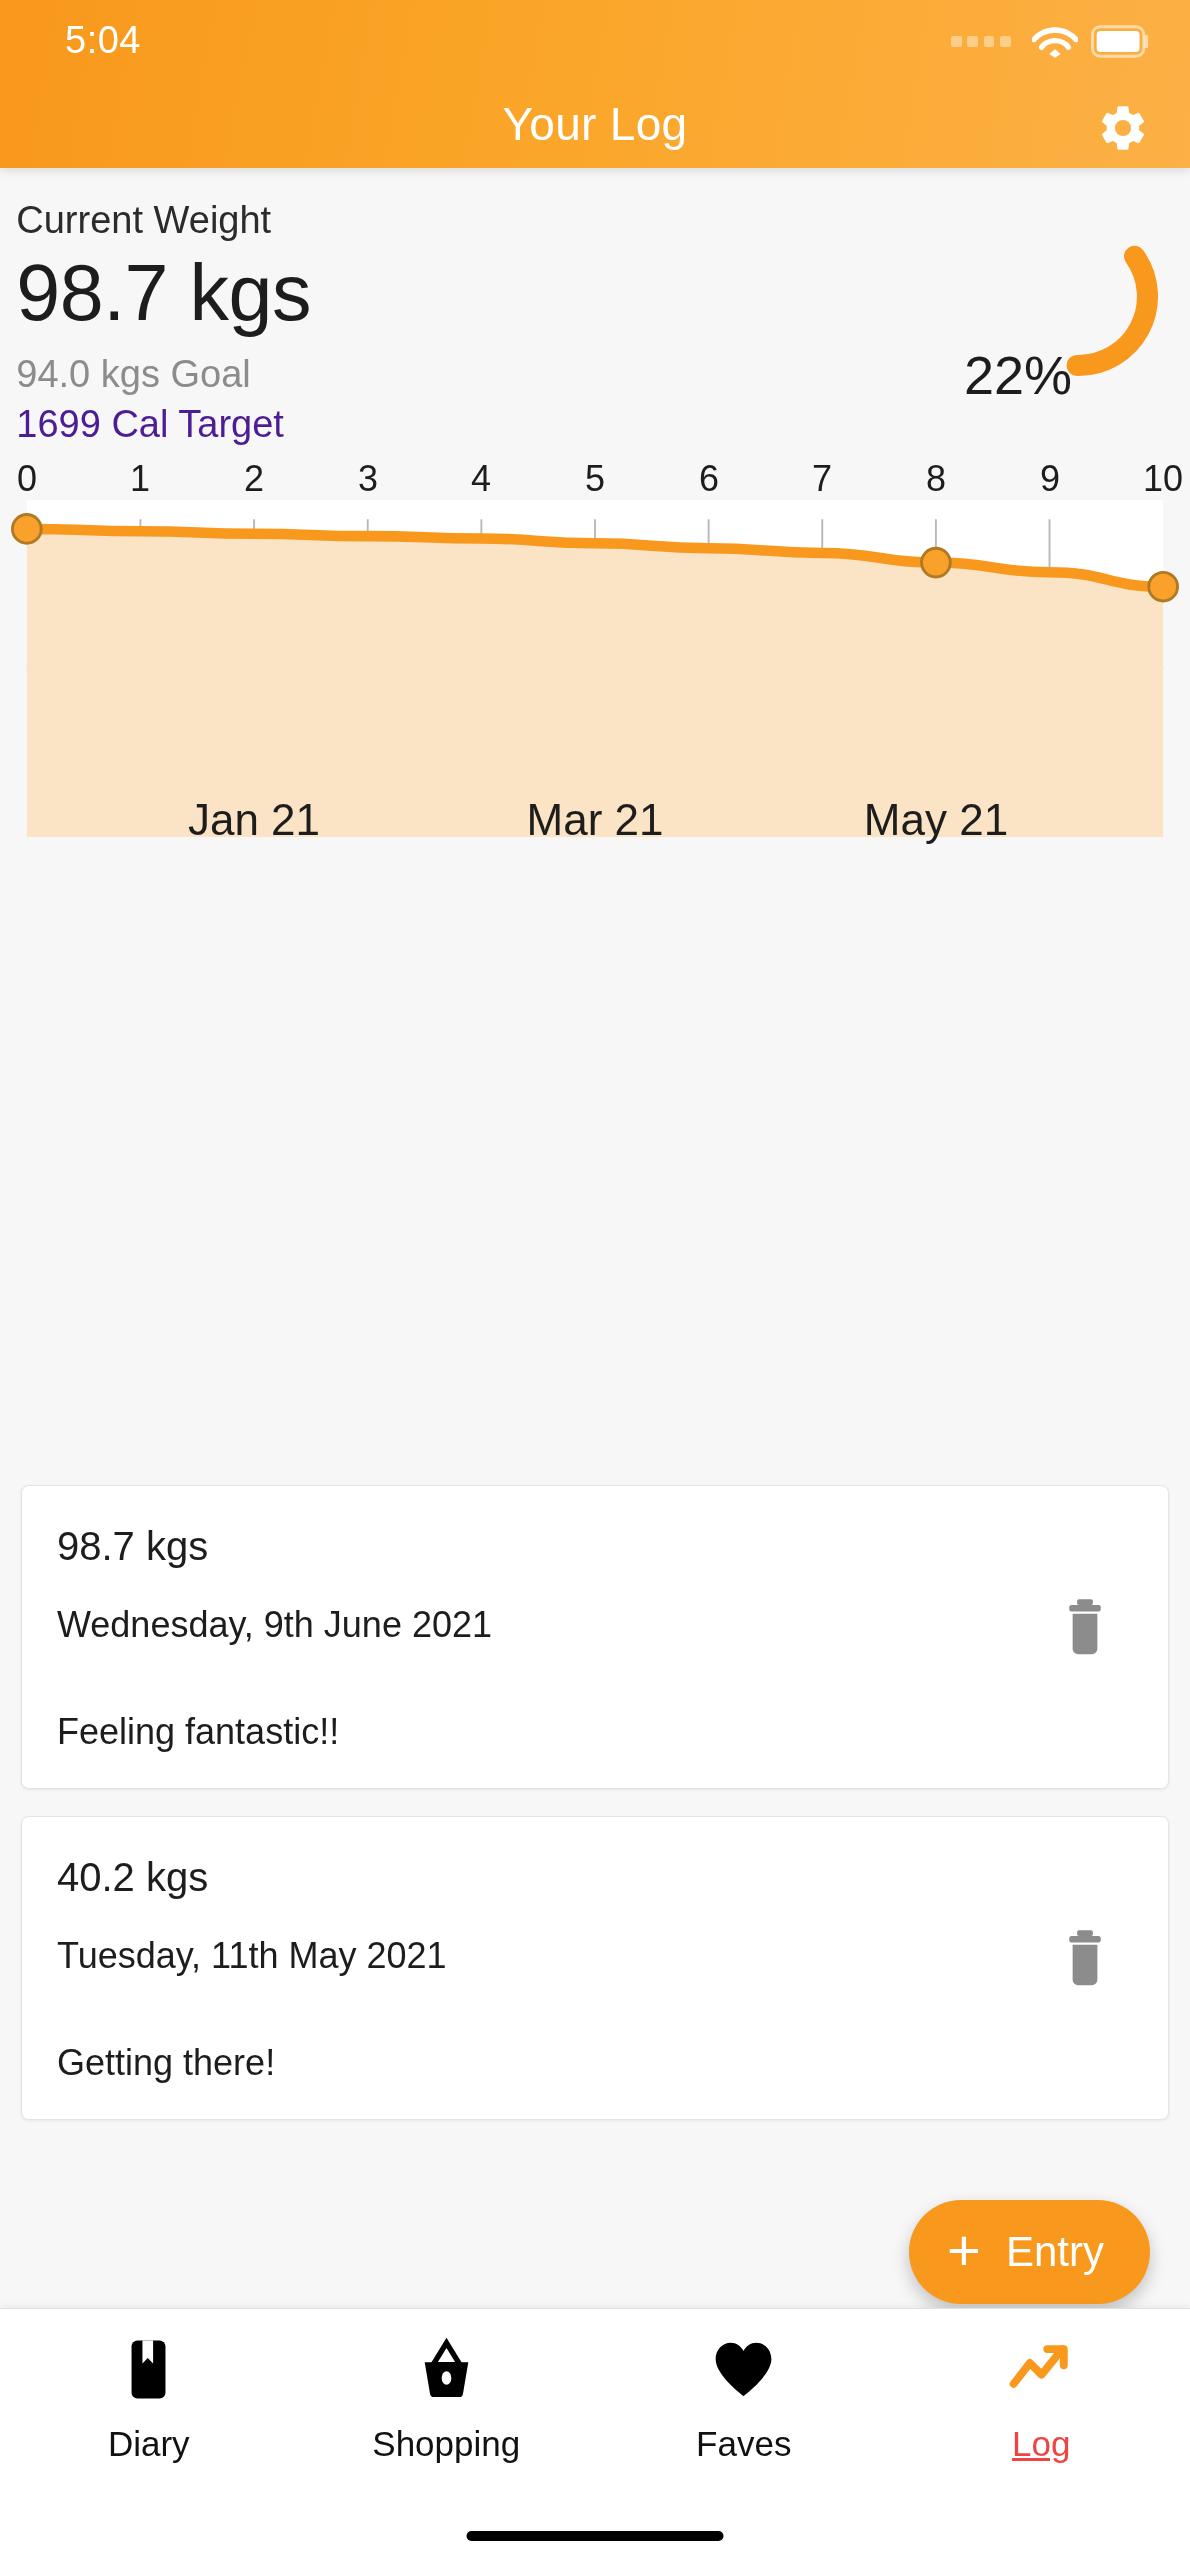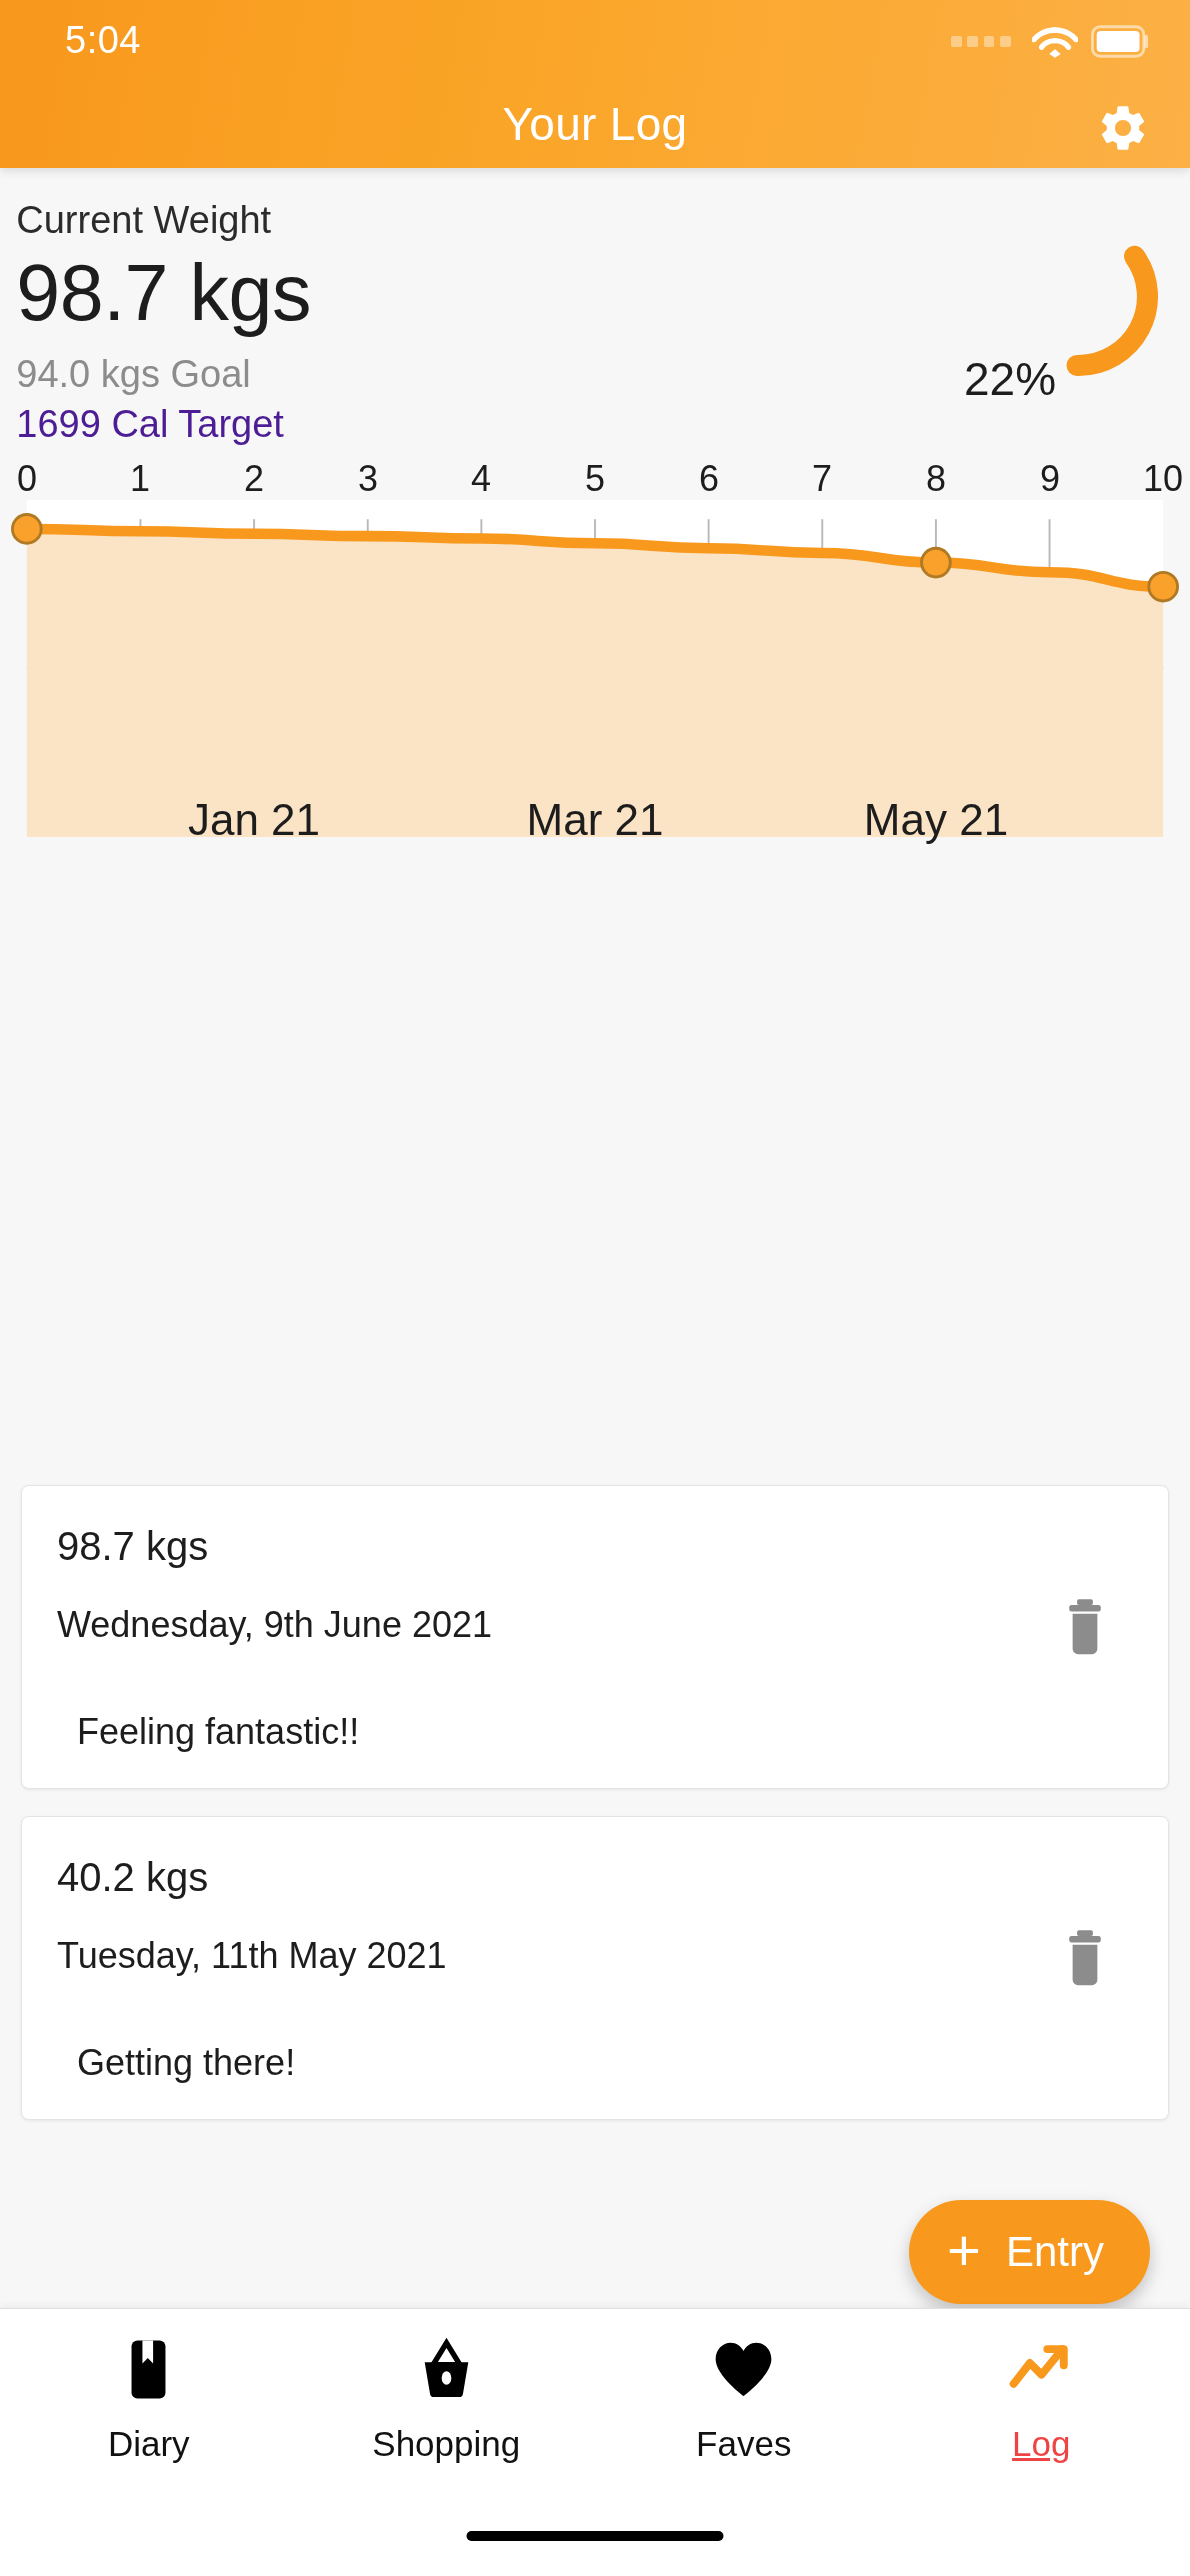--- a/index.html
+++ b/index.html
@@ -48,7 +48,7 @@
 
   .ring-wrap { position:absolute; right:21px; top:69px; width:182px; height:163px; }
   .ring-pct {
-    position:absolute; left:-23px; bottom:-5.7px; font-size:46px; color:#1d1d1d; font-weight:400;
+    position:absolute; left:-23px; bottom:-5.7px; font-size:54px; color:#1d1d1d; font-weight:400;
   }
 
   

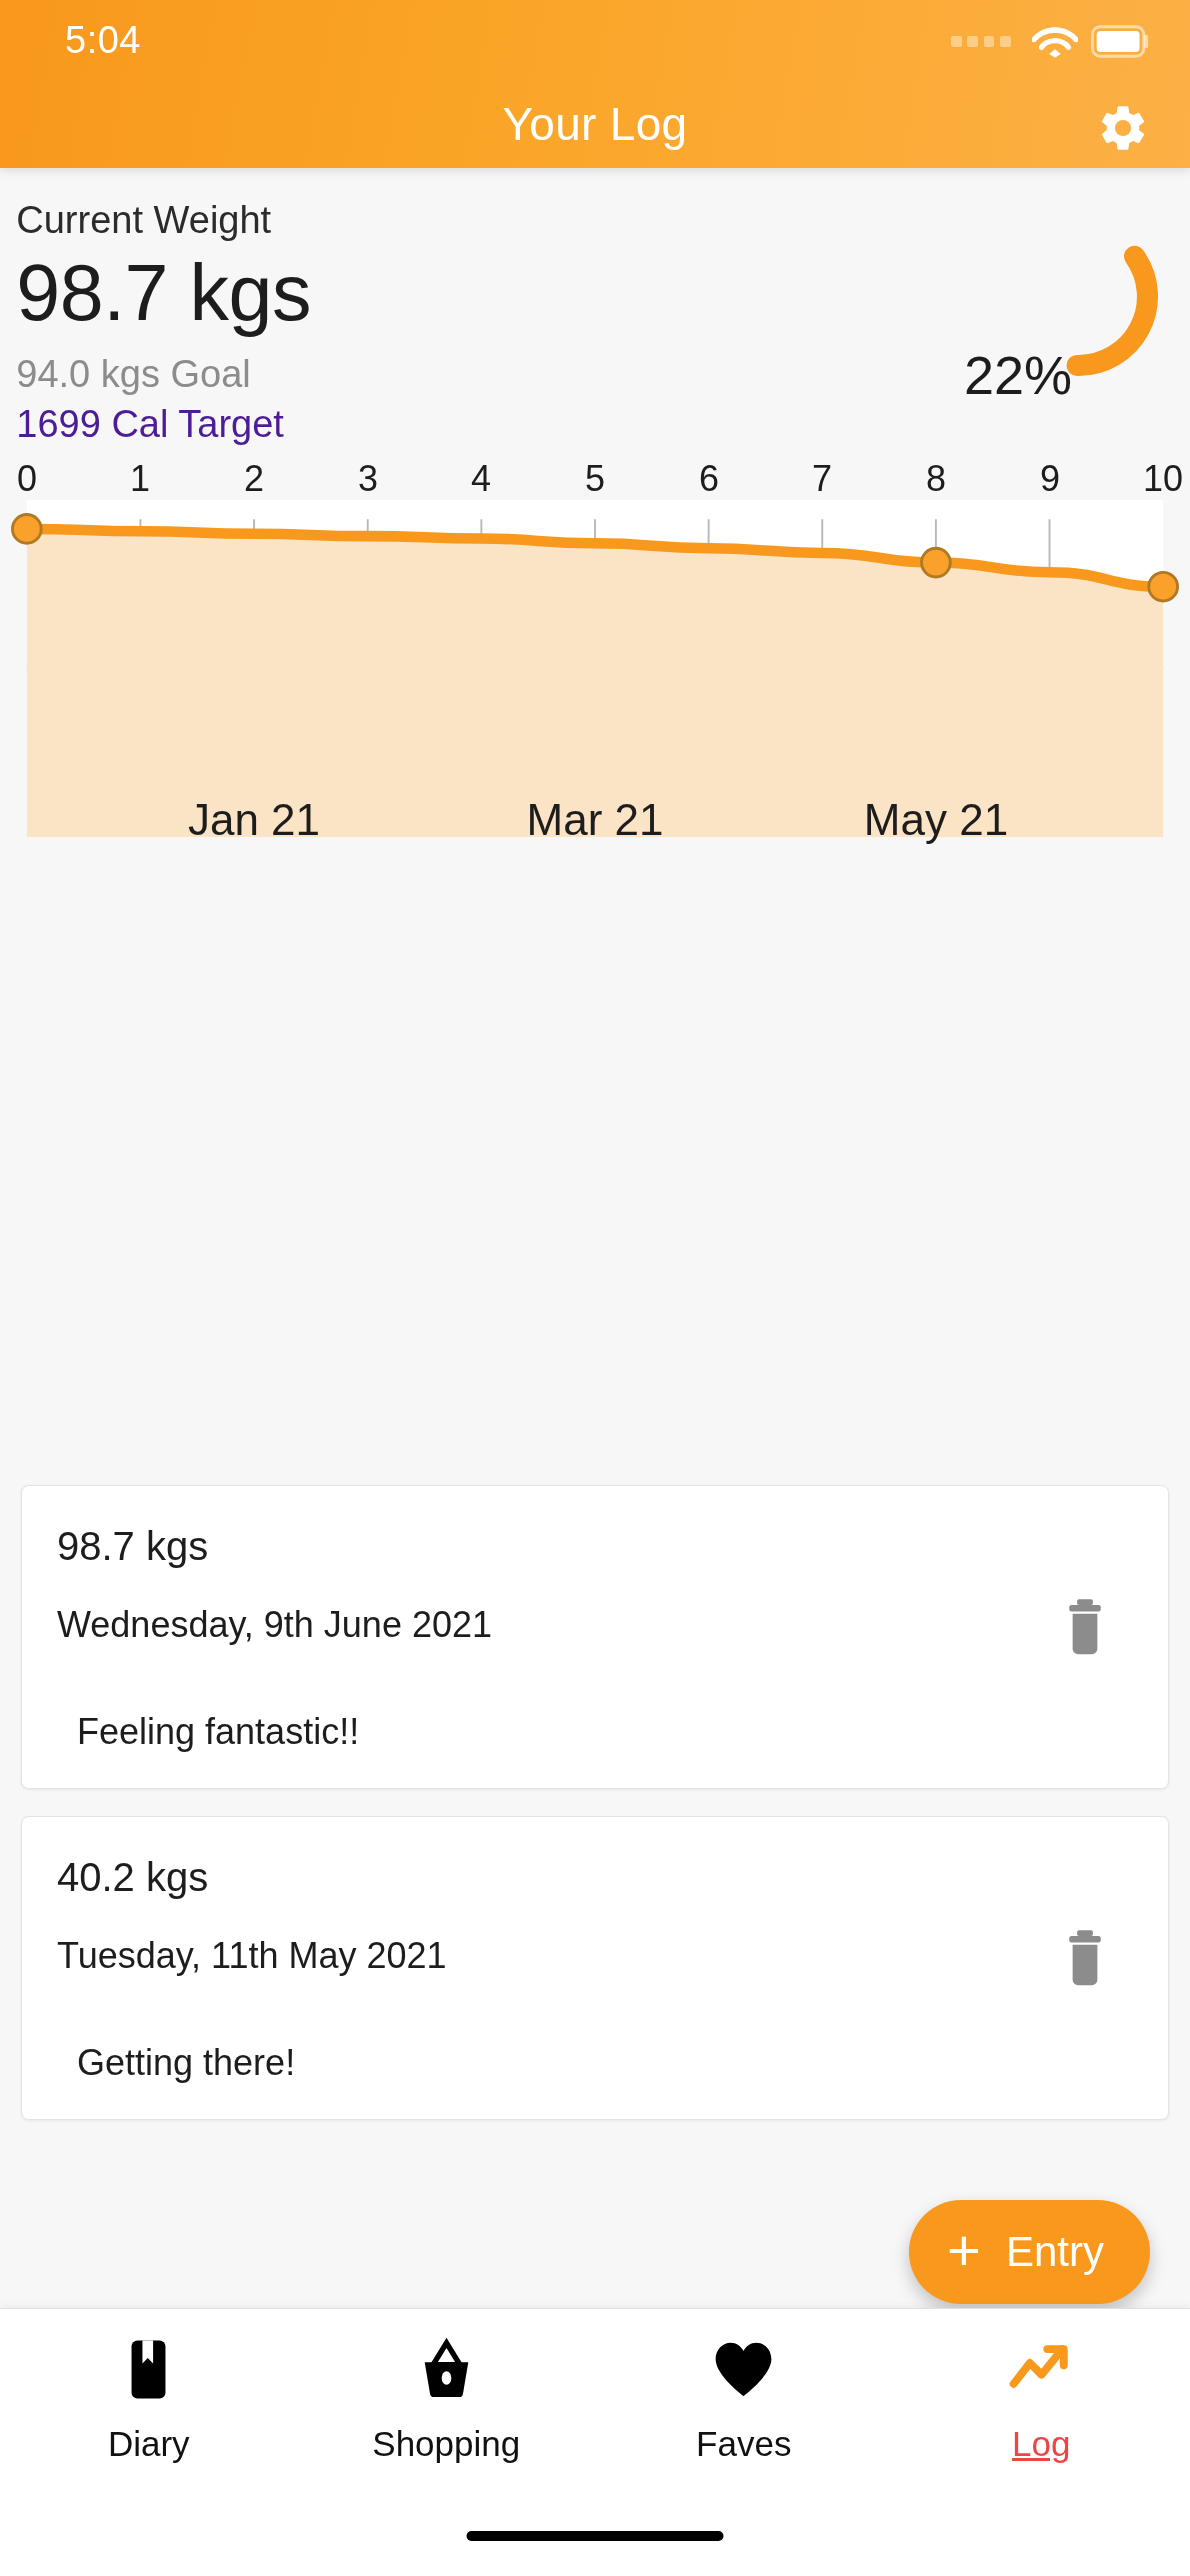--- a/index.html
+++ b/index.html
@@ -73,7 +73,7 @@
   }
   .card-weight { font-size:40px; color:#1d1d1d; margin-bottom:35px; }
   .card-date   { font-size:36px; color:#1d1d1d; margin-bottom:65px; }
-  .card-note   { font-size:36px; color:#1d1d1d;margin-left:20px; }
+  .card-note   { font-size:36px; color:#1d1d1d; }
   .card-del {
     position:absolute; right:56px; top:113px; width:54px; height:59px;
   }

